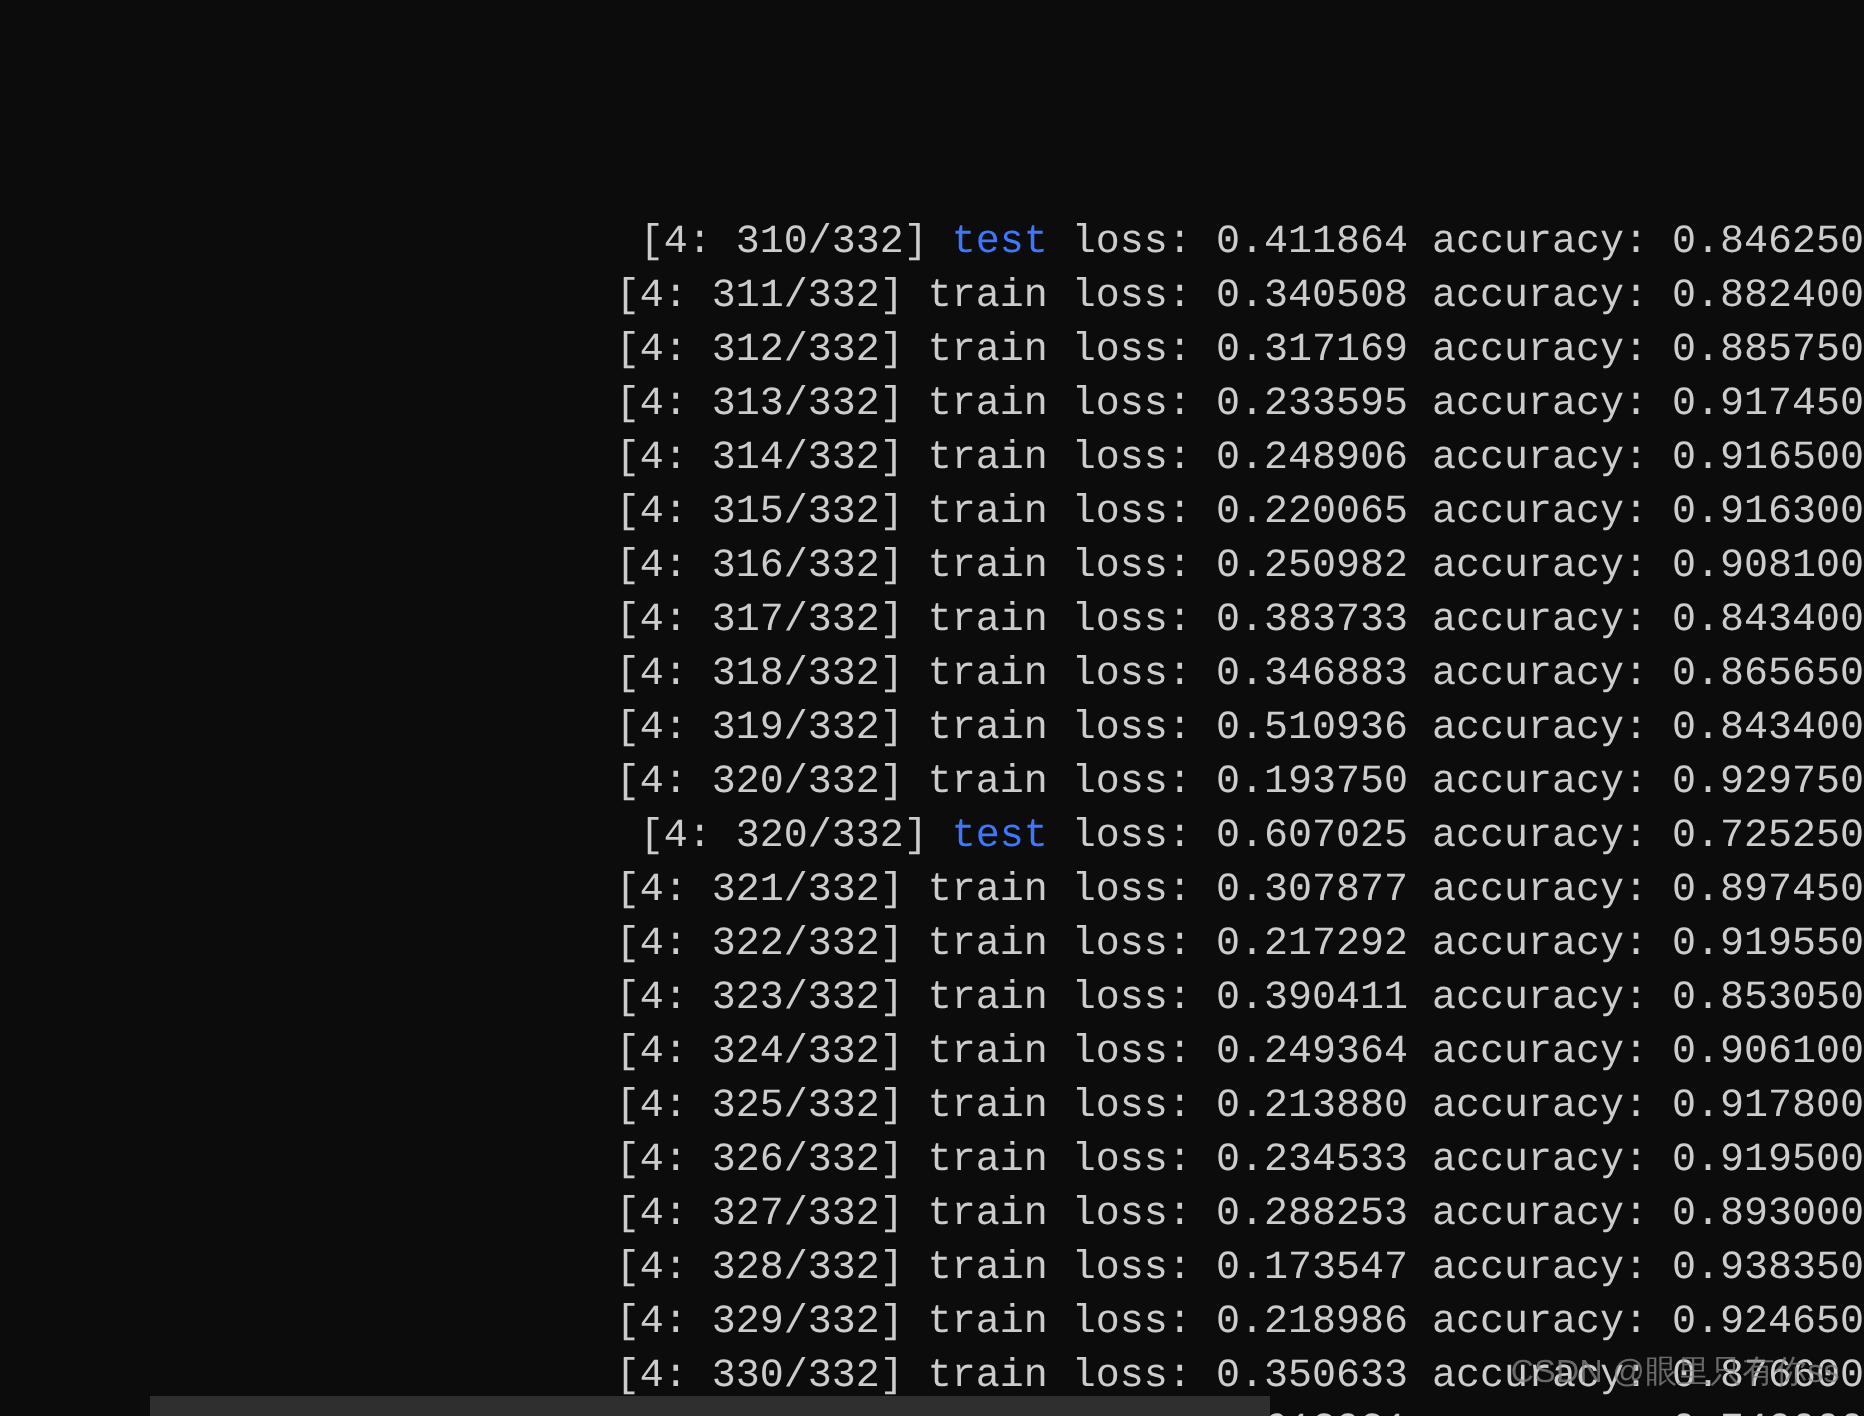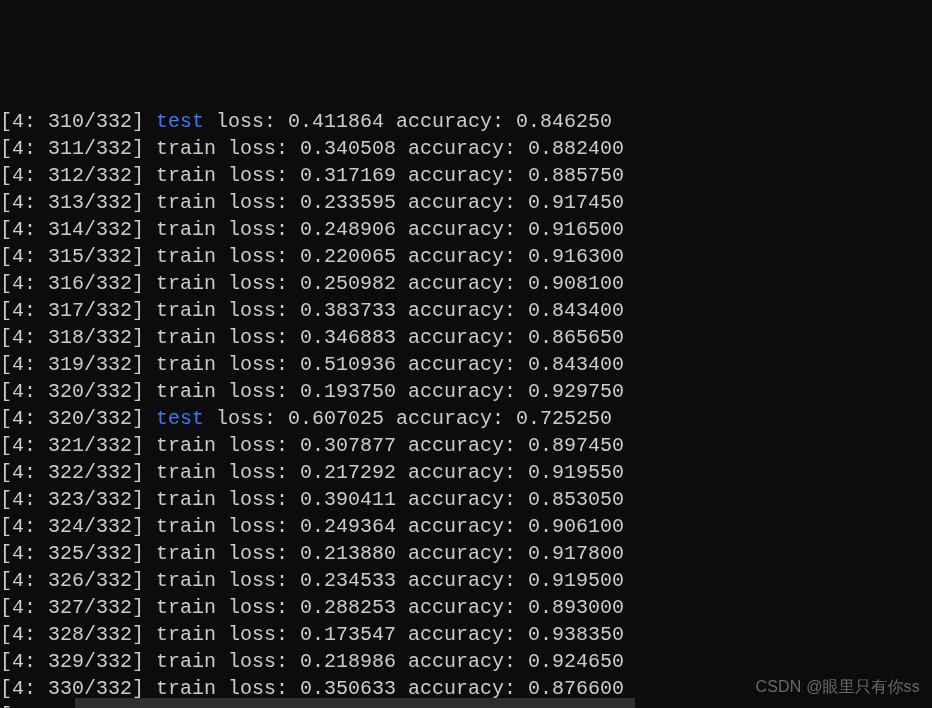--- a/index.html
+++ b/index.html
@@ -17,6 +17,7 @@
     }
     .line {
       display: block;
+      text-align: right;
     }
     .kw-test {
       color: #3b78ff;

